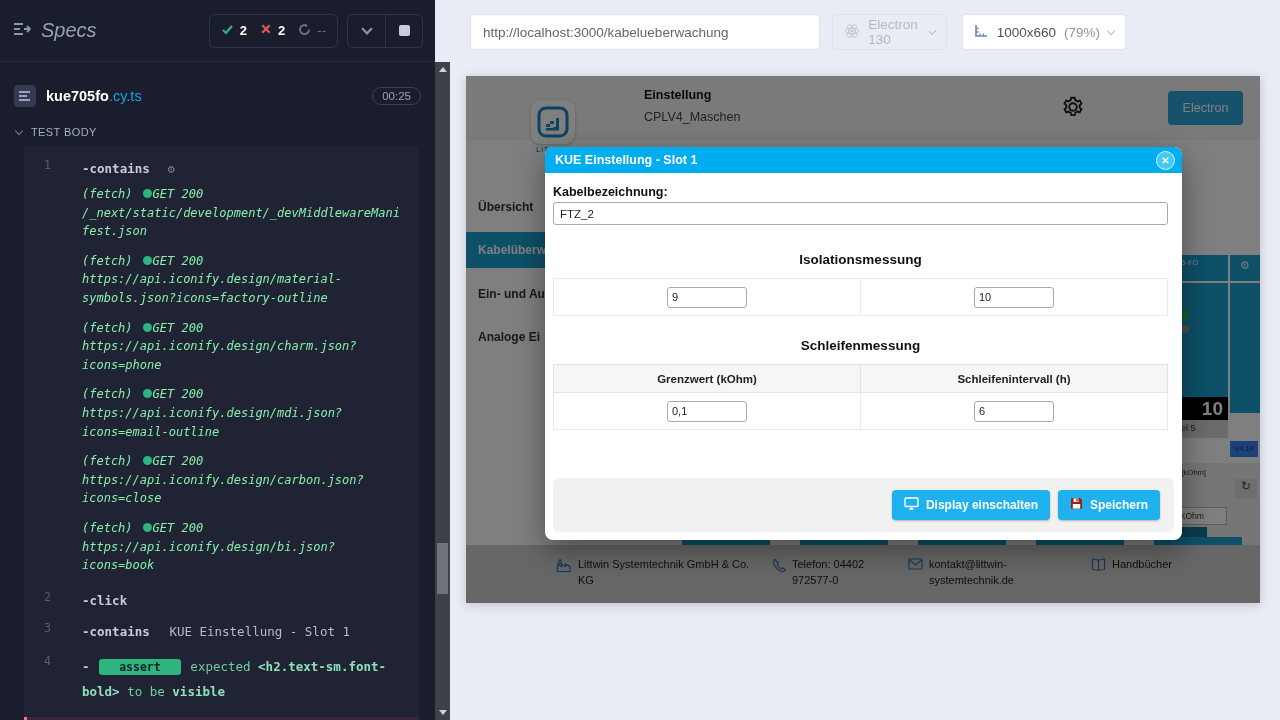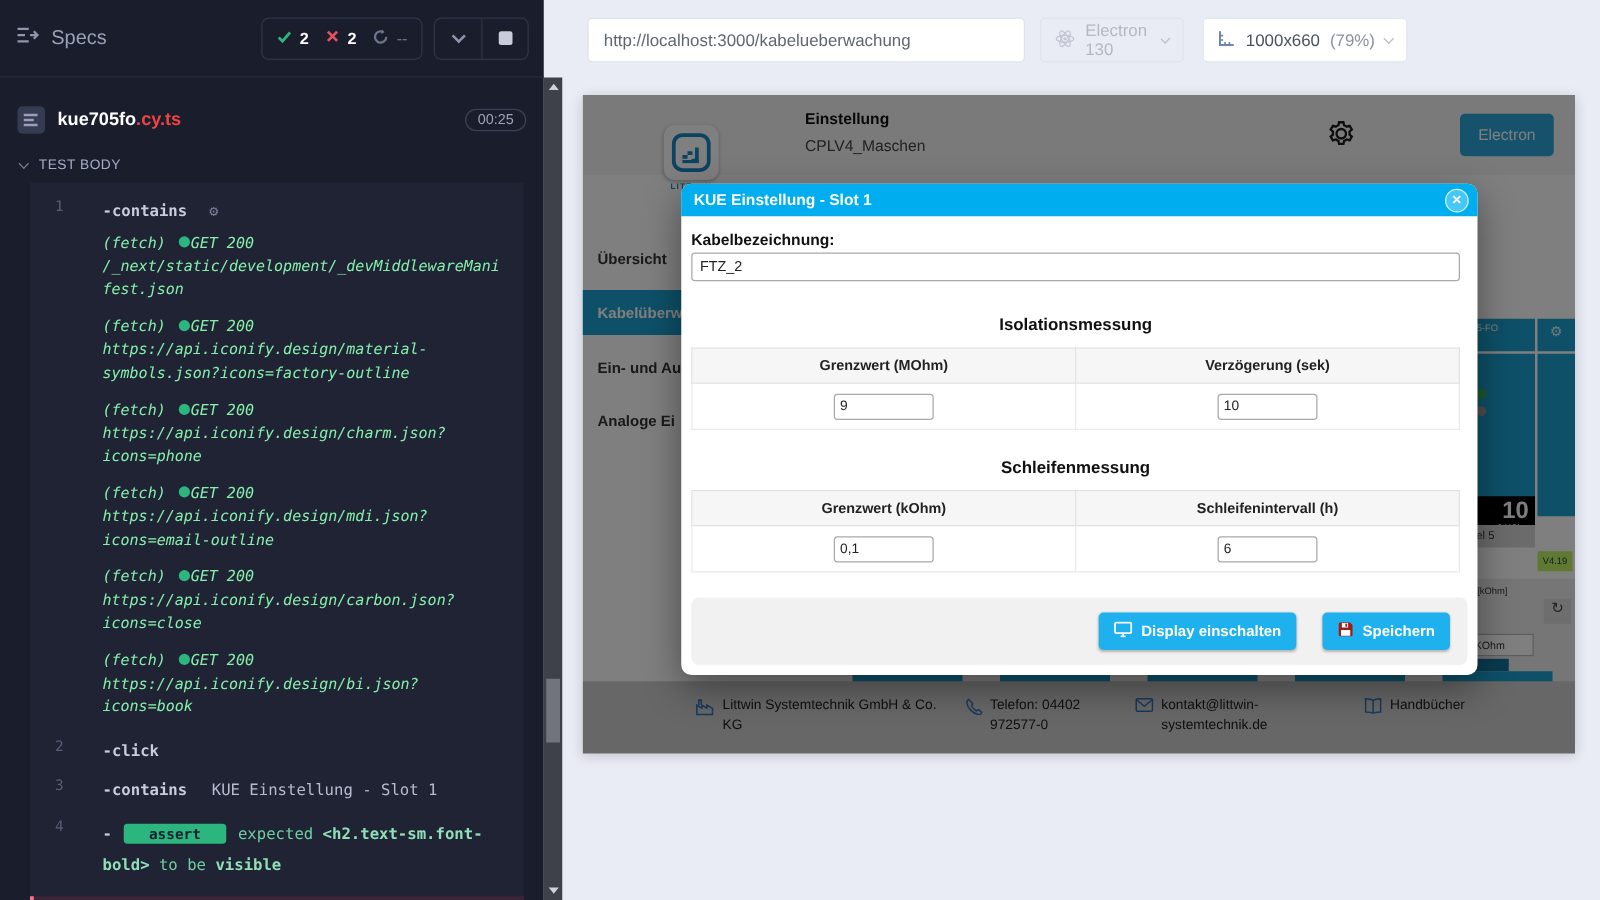--- a/index.html
+++ b/index.html
@@ -11,7 +11,7 @@
   #reporter { position:absolute; left:0; top:0; width:435px; height:720px; background:#1a1d2b; }
   .rep-header { position:absolute; left:0; top:0; width:435px; height:62px; border-bottom:1px solid #272b3f;
                 display:flex; align-items:center; padding:0 12px; }
-  .specs-label { color:#9aa0b8; font-size:16px; margin-left:9px; }
+  .specs-label { color:#9aa0b8; font-size:20px; margin-left:9px;font-style:italic; }
   .spacer { flex:1; }
   .stats { display:flex; align-items:center; height:34px; border:1px solid #30354c; border-radius:6px;
            padding:0 11px; gap:13px; margin-right:9px; }

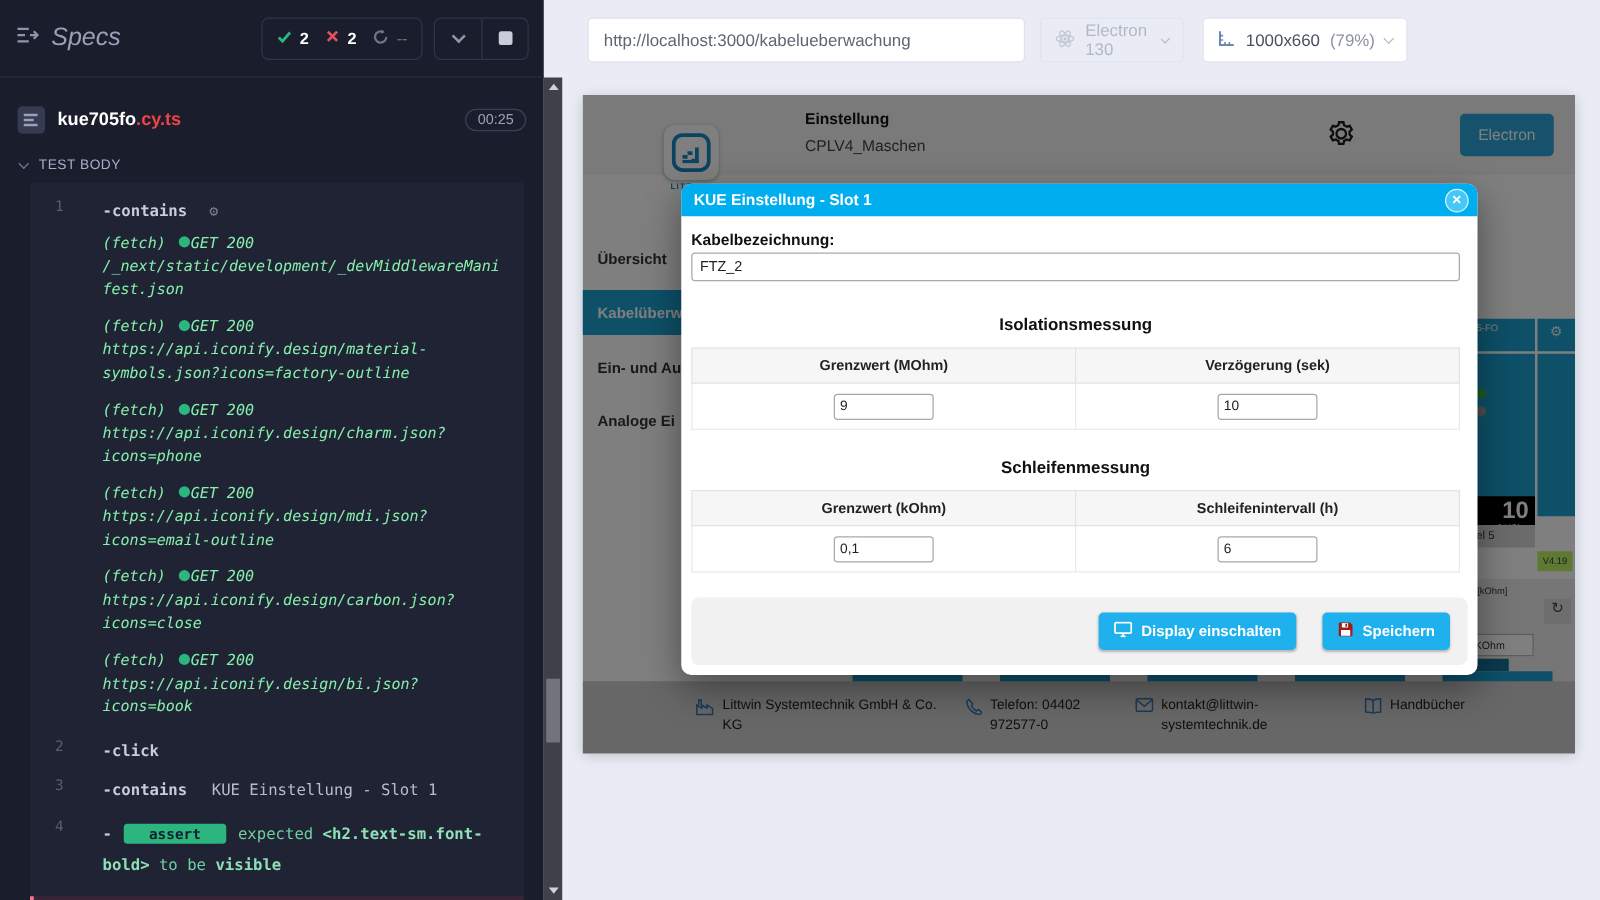--- a/index.html
+++ b/index.html
@@ -30,7 +30,7 @@
   .spec-icon i { display:block; width:11px; height:2px; background:#9aa0b8; }
   .spec-icon i:nth-child(2){ width:8px; }
   .spec-name { margin-left:10px; font-size:14.5px; font-weight:bold; color:#fff; }
-  .spec-ext { font-weight:bold; color:#ef4444; }
+  .spec-ext { font-weight:normal; color:#0ea5e9; }
   .spec-timer { border:1px solid #3a4056; border-radius:11px; padding:2px 9px; color:#9ba1b6; font-size:11.5px; }
 
   .testbody { position:absolute; top:126px; left:16px; display:flex; align-items:center; gap:9px; }

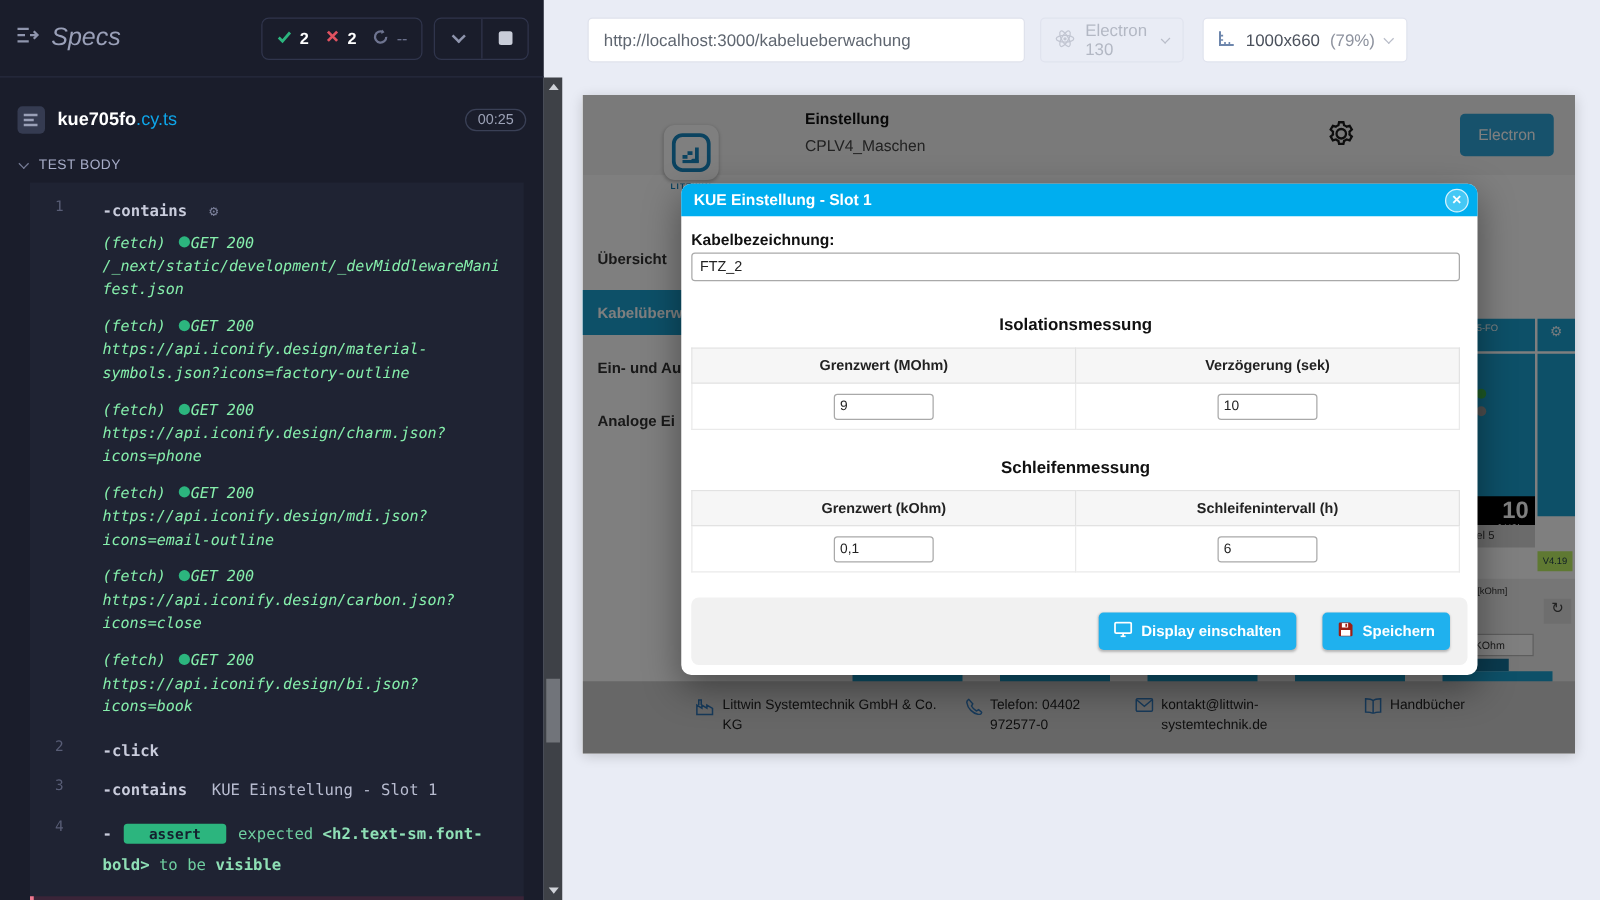--- a/index.html
+++ b/index.html
@@ -455,10 +455,6 @@
         <div class="m-section">Isolationsmessung</div>
         <table class="mtable">
           <tbody>
-              <tr>
-            <th style="width:50%">Grenzwert (MOhm)</th>
-            <th>Verzögerung (sek)</th>
-          </tr>
           <tr>
             <td><input class="cell-input" value="9" style=""></td>
             <td><input class="cell-input" value="10" style=""></td>

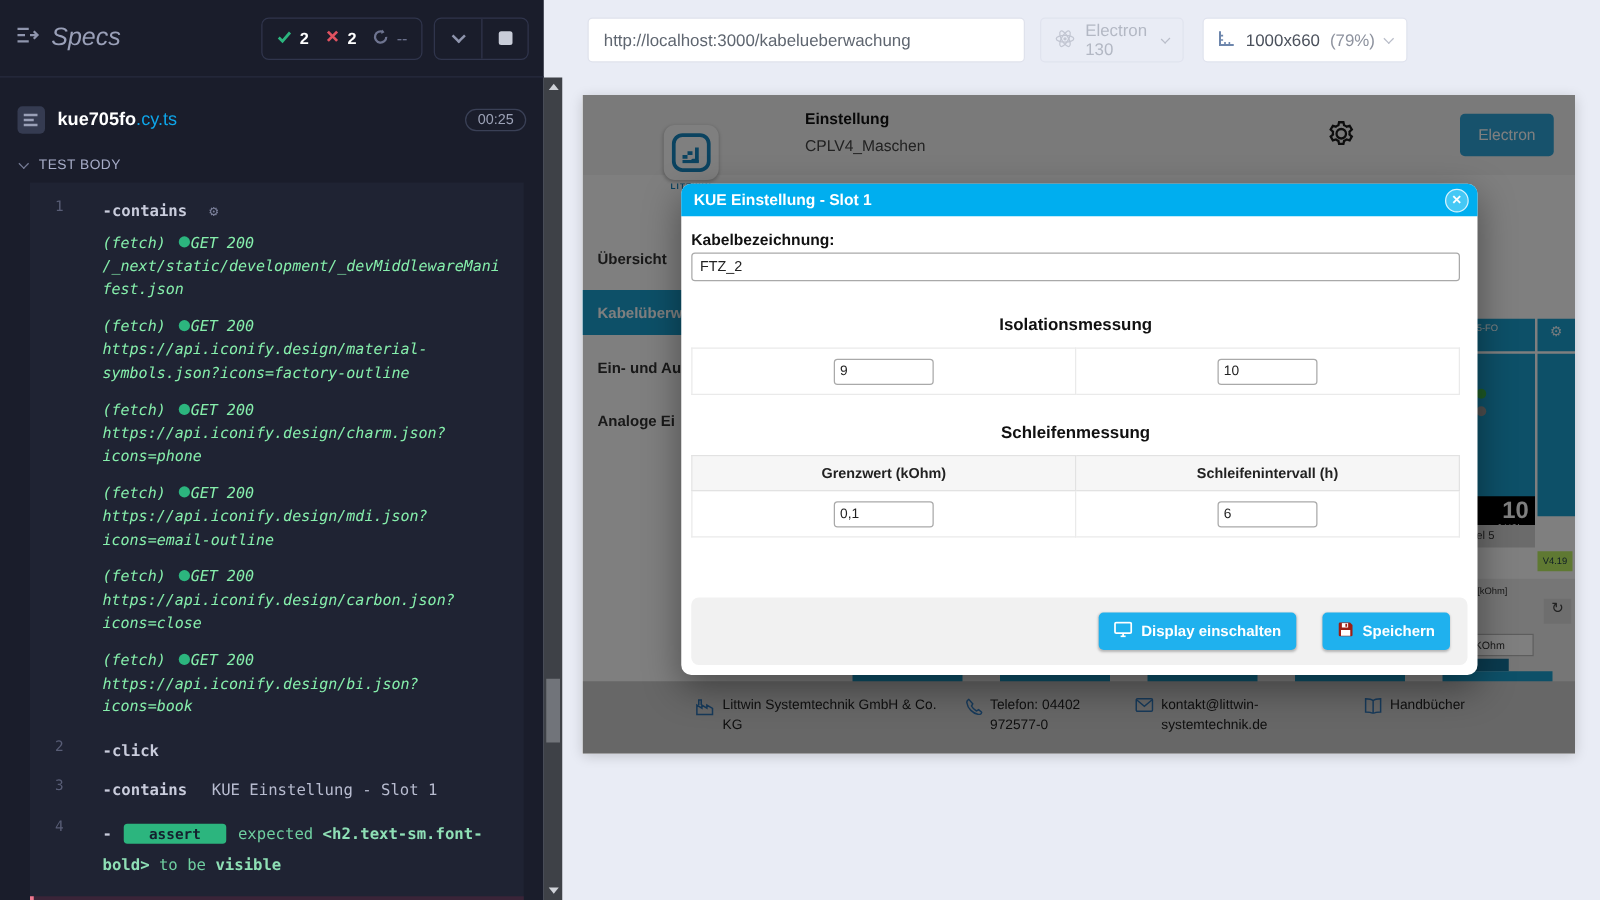--- a/index.html
+++ b/index.html
@@ -108,7 +108,7 @@
   .display .du { font-size:6.5px; }
   .kabel-strip { position:absolute; left:-14px; top:165px; width:69px; height:18px; background:#d6d6d6; color:#333;
                  font-size:9px; padding:3px 0 0 6px; z-index:1; }
-  .ver-tag { position:absolute; right:2px; top:186px; width:28px; height:16px; background:#bef264; color:#1d3a4a;
+  .ver-tag { position:absolute; right:2px; top:186px; width:28px; height:16px; background:#3b82f6; color:#1d3a4a;
              font-size:7.5px; text-align:center; padding-top:3px; z-index:1; }
   .panel-sec { position:absolute; left:-14px; top:208px; width:101px; height:136px; background:#ececec; z-index:0; }
   .ps-label { font-size:7.5px; color:#333; padding:5px 0 0 4px; }

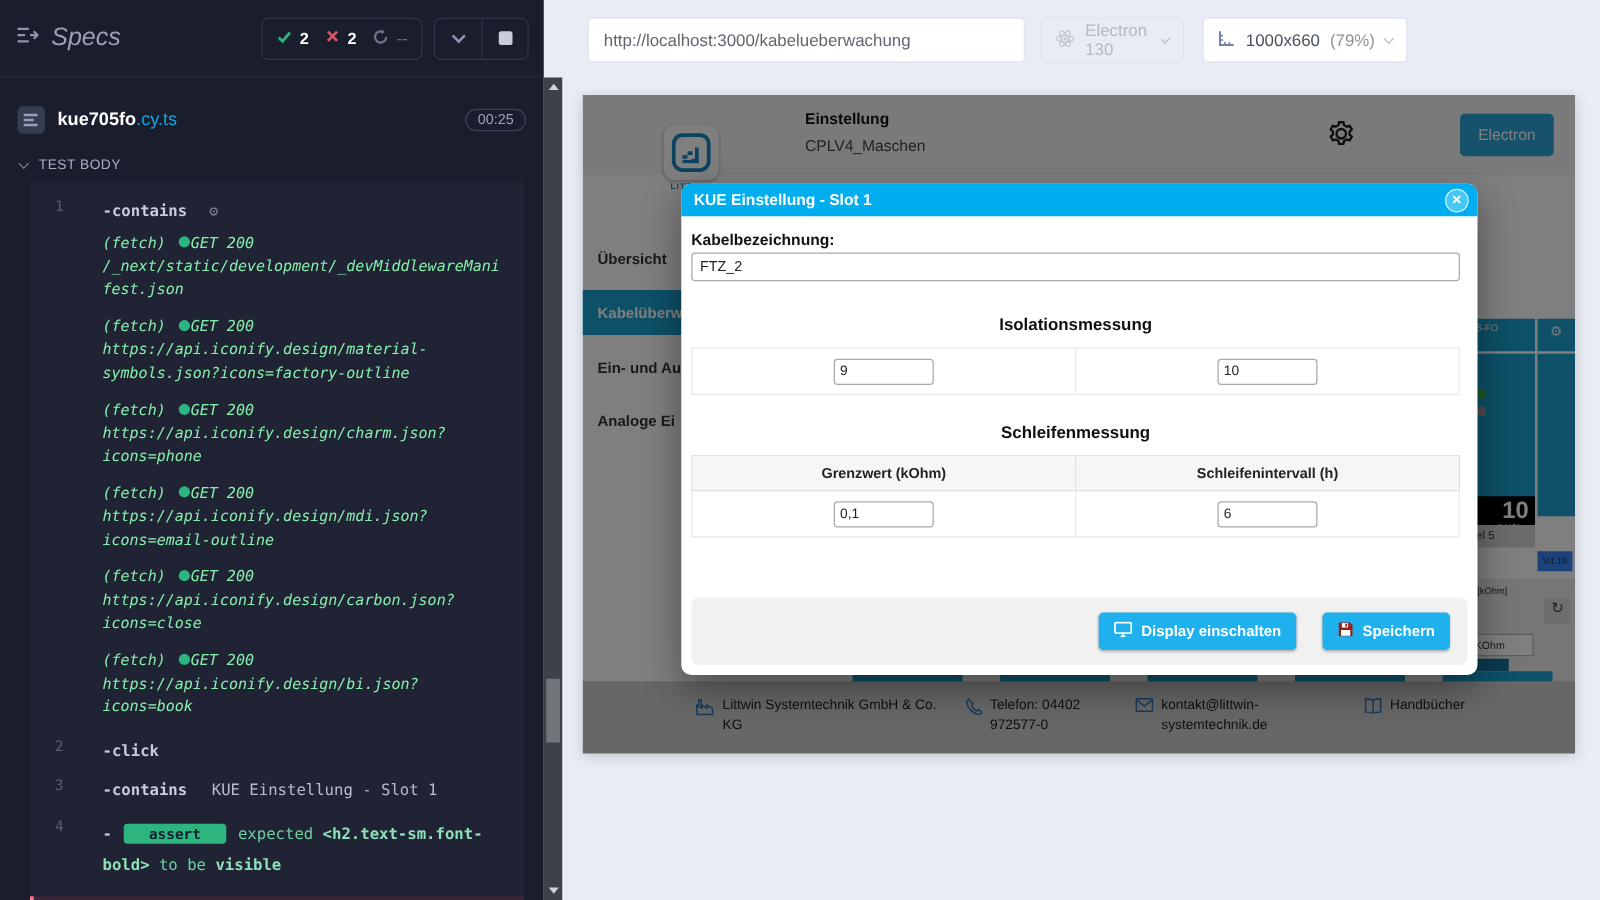--- a/index.html
+++ b/index.html
@@ -150,7 +150,7 @@
   .cell-input { width:80px; height:21px; border:1px solid #a9a9a9; border-radius:3px; font-size:11px; padding:0 4px;
                 font-family:"Liberation Sans", sans-serif; color:#222; }
   .m-footer { position:absolute; left:8px; right:8px; bottom:8px; height:54px; background:#f1f1f1; border-radius:6px;
-              display:flex; align-items:center; justify-content:flex-end; gap:21px; padding-right:14px; }
+              display:flex; align-items:center; justify-content:flex-end; gap:8px; padding-right:14px; }
   .m-btn { height:30px; background:#1fb1ee; border-radius:4px; color:#fff; font-size:12px; font-weight:bold;
            display:flex; align-items:center; gap:7px; padding:0 12px; box-shadow:0 1px 2px rgba(0,0,0,0.25); }
 </style>

